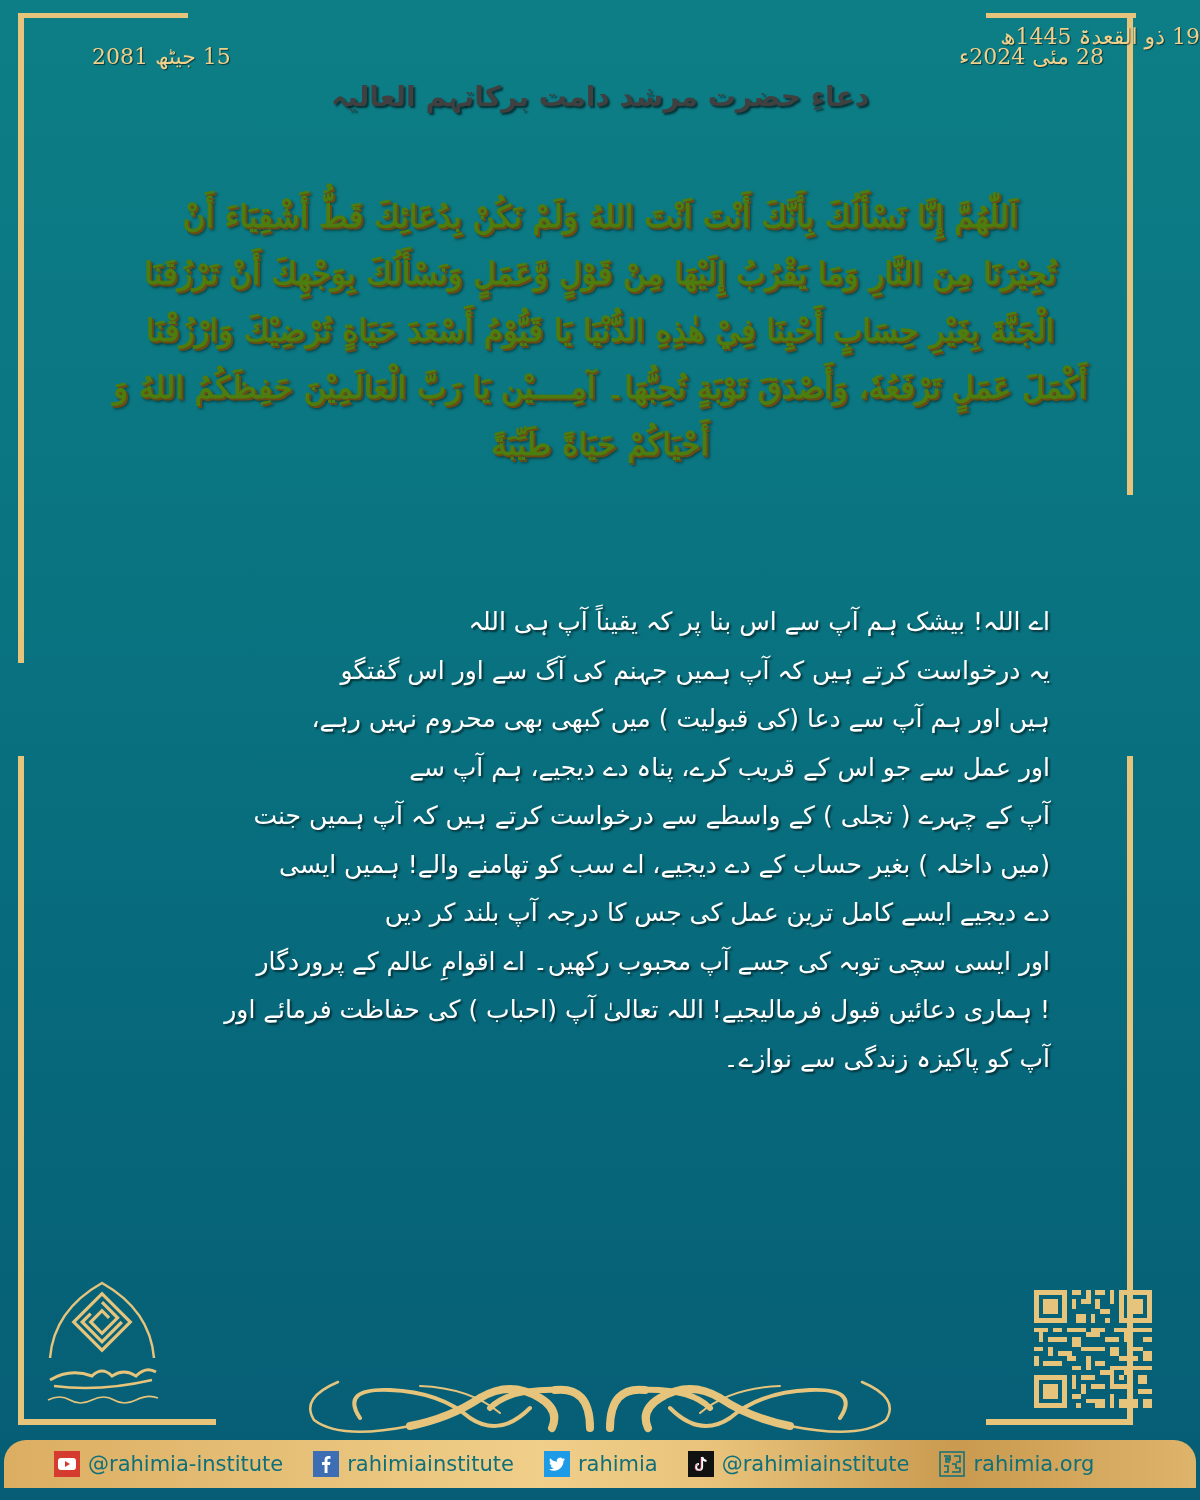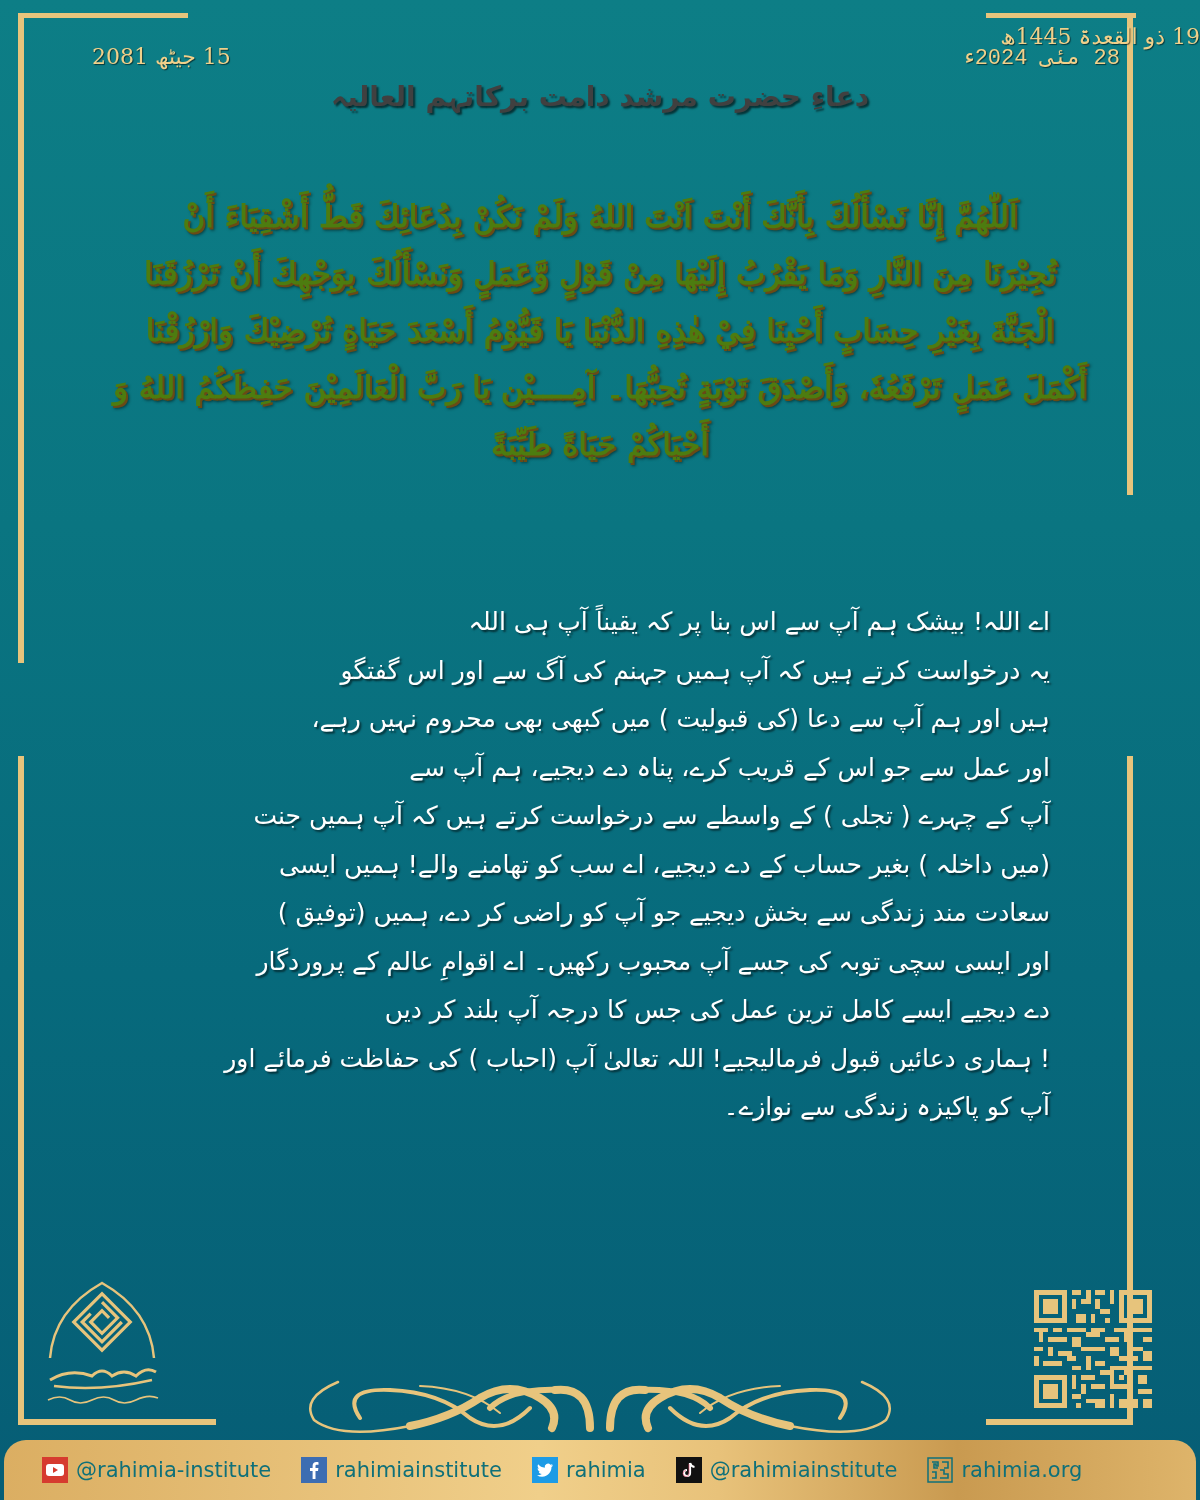--- a/index.html
+++ b/index.html
@@ -21,7 +21,7 @@
       white-space: nowrap;
     }
     .date-left { left: 80px; top: 44px; margin-left: 12px; }
-    .date-right { right: 80px; top: 44px; font-family: Liberation Mono, monospace; }
+    .date-right { right: 96px; top: 44px; }
     .date-center { left: 0; right: 0; top: 24px; text-align: right; }
 
     .page-title {

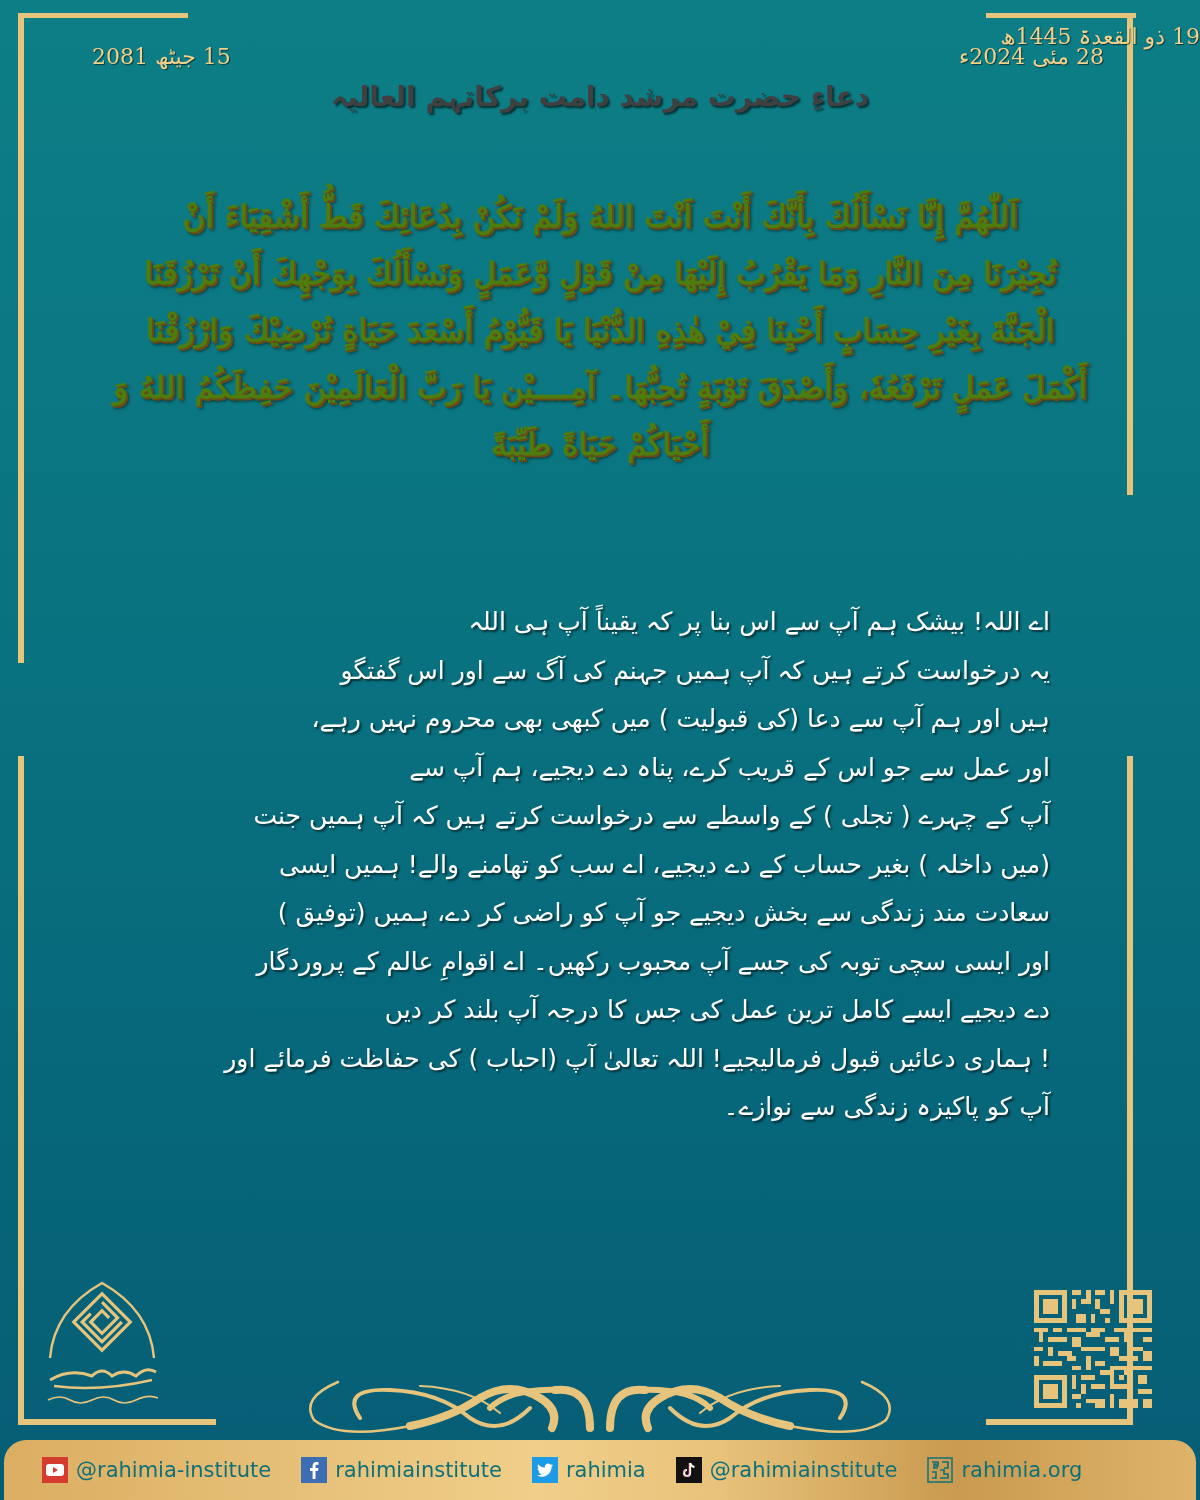--- a/index.html
+++ b/index.html
@@ -119,7 +119,6 @@
   <span class="urdu-line">اور عمل سے جو اس کے قریب کرے، پناہ دے دیجیے، ہم آپ سے</span>
   <span class="urdu-line">آپ کے چہرے ( تجلی ) کے واسطے سے درخواست کرتے ہیں کہ آپ ہمیں جنت</span>
   <span class="urdu-line">(میں داخلہ ) بغیر حساب کے دے دیجیے، اے سب کو تھامنے والے! ہمیں ایسی</span>
-  <span class="urdu-line">سعادت مند زندگی سے بخش دیجیے جو آپ کو راضی کر دے، ہمیں (توفیق )</span>
   <span class="urdu-line">اور ایسی سچی توبہ کی جسے آپ محبوب رکھیں۔ اے اقوامِ عالم کے پروردگار</span>
   <span class="urdu-line">دے دیجیے ایسے کامل ترین عمل کی جس کا درجہ آپ بلند کر دیں</span>
   <span class="urdu-line">! ہماری دعائیں قبول فرمالیجیے! اللہ تعالیٰ آپ (احباب ) کی حفاظت فرمائے اور</span>

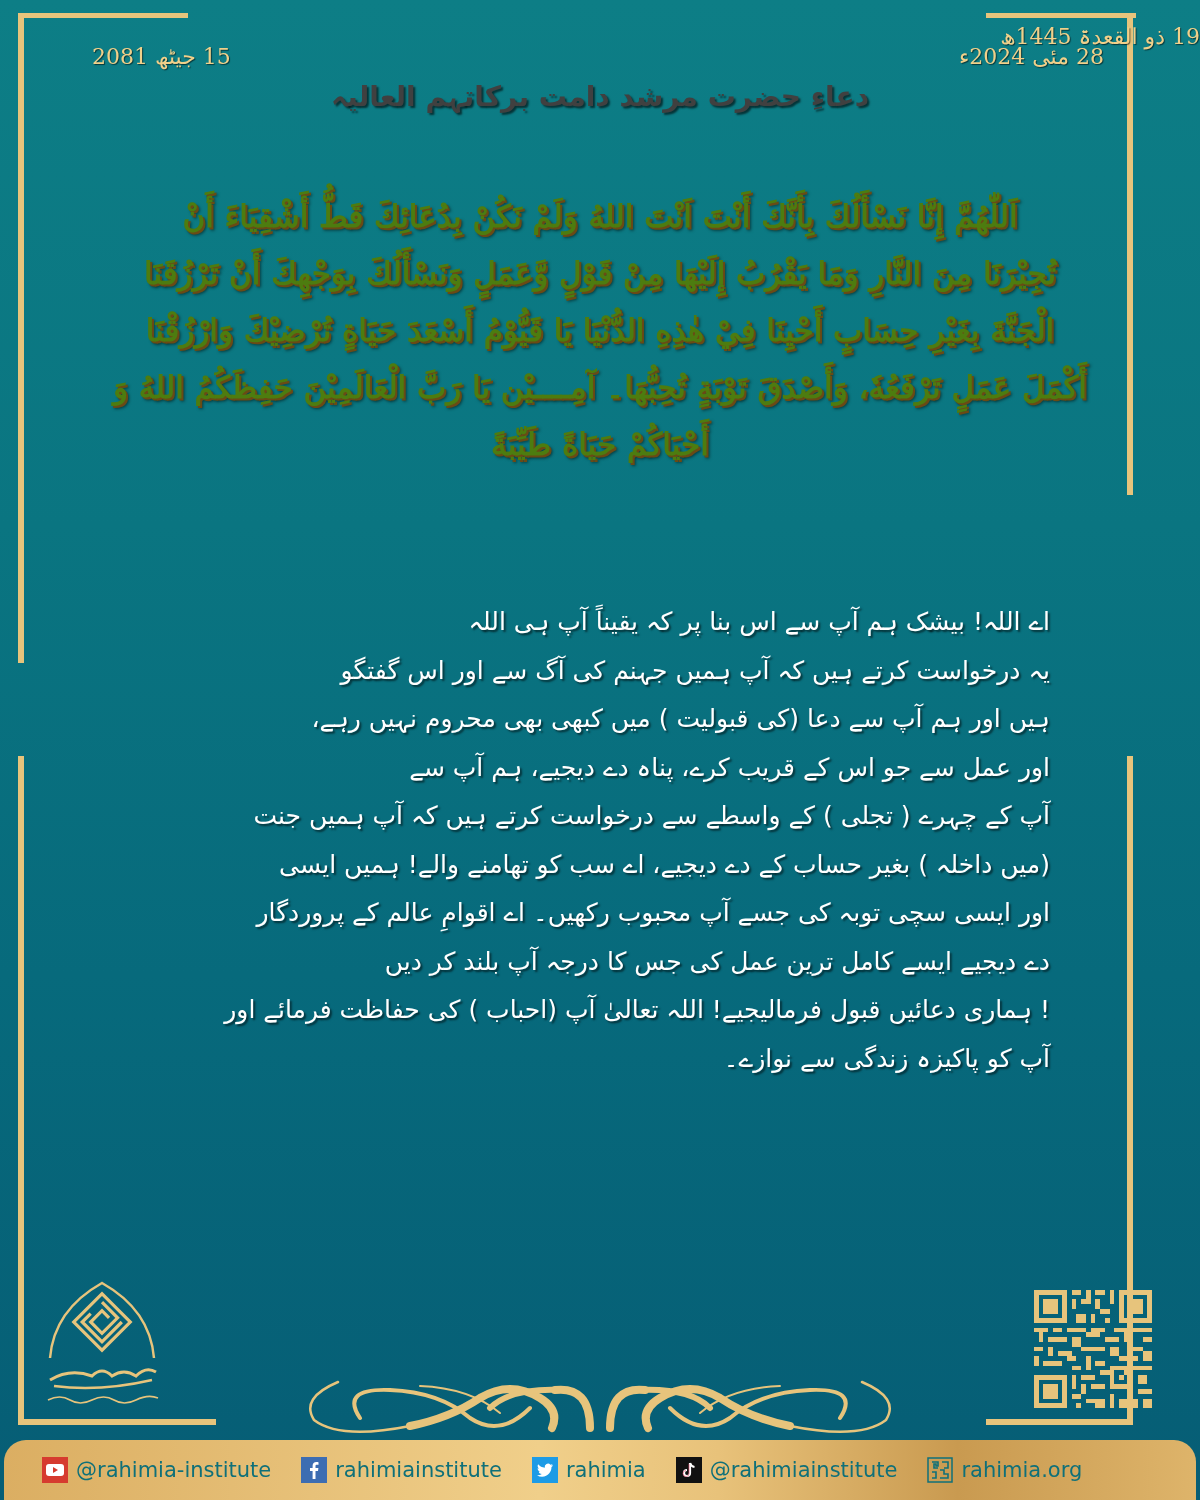--- a/index.html
+++ b/index.html
@@ -119,8 +119,8 @@
   <span class="urdu-line">اور عمل سے جو اس کے قریب کرے، پناہ دے دیجیے، ہم آپ سے</span>
   <span class="urdu-line">آپ کے چہرے ( تجلی ) کے واسطے سے درخواست کرتے ہیں کہ آپ ہمیں جنت</span>
   <span class="urdu-line">(میں داخلہ ) بغیر حساب کے دے دیجیے، اے سب کو تھامنے والے! ہمیں ایسی</span>
+  <span class="urdu-line">دے دیجیے ایسے کامل ترین عمل کی جس کا درجہ آپ بلند کر دیں</span>
   <span class="urdu-line">اور ایسی سچی توبہ کی جسے آپ محبوب رکھیں۔ اے اقوامِ عالم کے پروردگار</span>
-  <span class="urdu-line">دے دیجیے ایسے کامل ترین عمل کی جس کا درجہ آپ بلند کر دیں</span>
   <span class="urdu-line">! ہماری دعائیں قبول فرمالیجیے! اللہ تعالیٰ آپ (احباب ) کی حفاظت فرمائے اور</span>
   <span class="urdu-line">آپ کو پاکیزہ زندگی سے نوازے۔</span>
 </div>

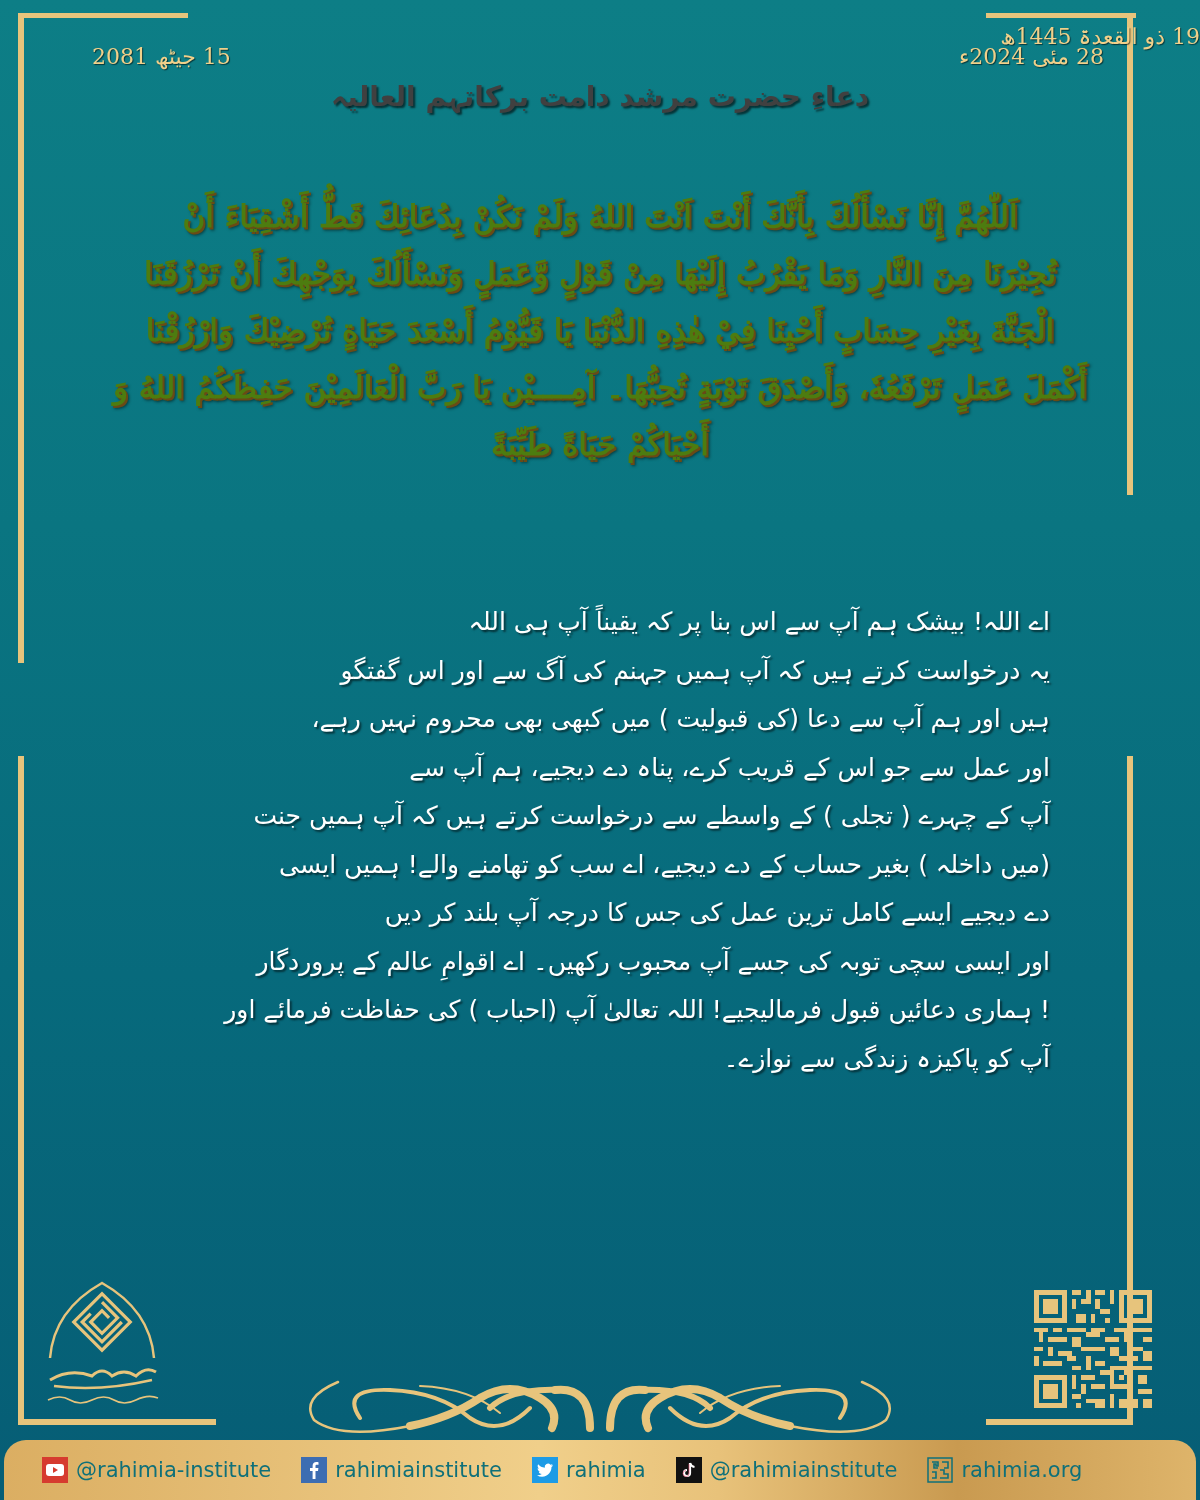--- a/index.html
+++ b/index.html
@@ -66,11 +66,11 @@
     }
 
     .social-bar {
-      position: absolute; left: 4px; right: 4px; top: 1440px; height: 60px;
+      position: absolute; left: 4px; right: 4px; top: 1440px; height: 48px;
       border-radius: 22px 22px 0 0;
       background: linear-gradient(90deg, #dbae62 0%, #f0cf8a 45%, #e8c27a 60%, #c99a50 80%, #deb46a 100%);
       display: flex; align-items: center;
-      padding-left: 38px;
+      padding-left: 50px;
     }
     .social-item {
       display: flex; align-items: center;

